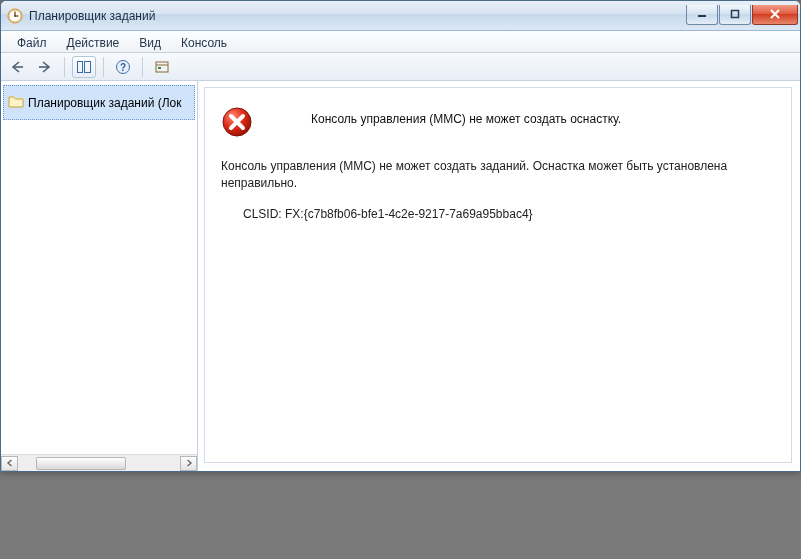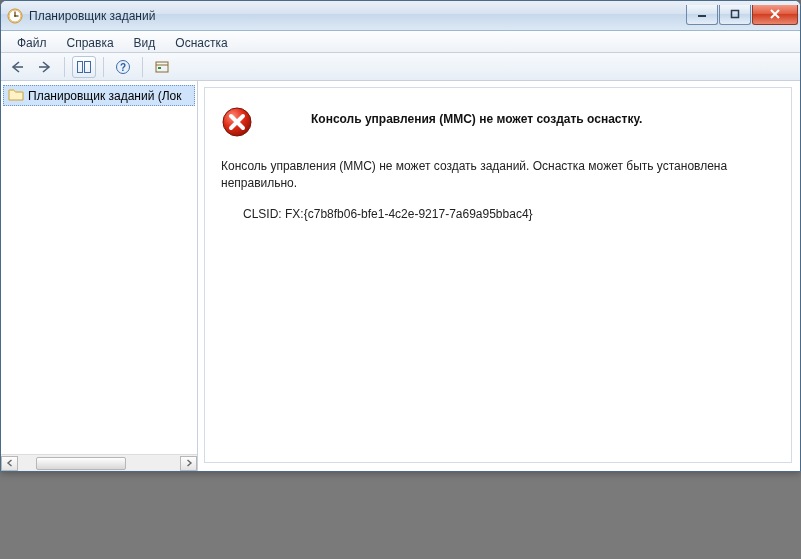--- a/index.html
+++ b/index.html
@@ -248,7 +248,7 @@
 
   <div class="menubar">
     <span class="menu-item">Файл</span>
-    <span class="menu-item">Справка</span>
+    <span class="menu-item">Действие</span>
     <span class="menu-item">Вид</span>
     <span class="menu-item">Оснастка</span>
   </div>

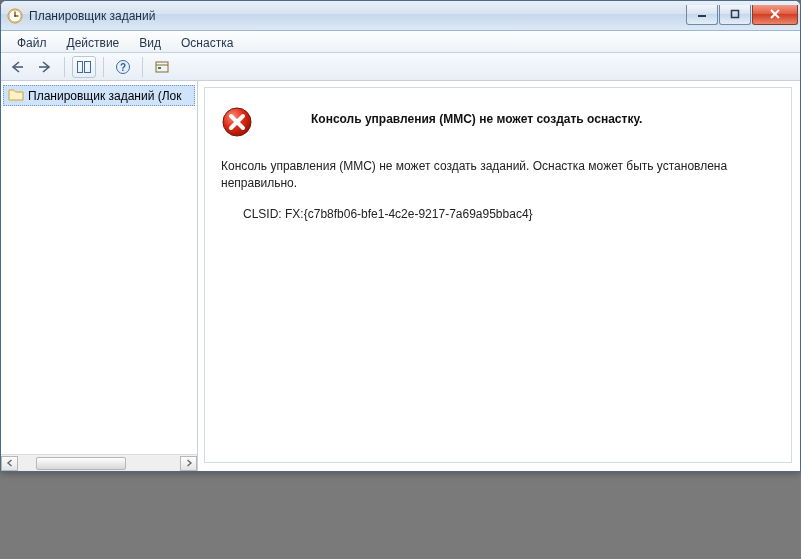--- a/index.html
+++ b/index.html
@@ -250,7 +250,7 @@
     <span class="menu-item">Файл</span>
     <span class="menu-item">Действие</span>
     <span class="menu-item">Вид</span>
-    <span class="menu-item">Оснастка</span>
+    <span class="menu-item">Консоль</span>
   </div>
 
   <div class="toolbar">

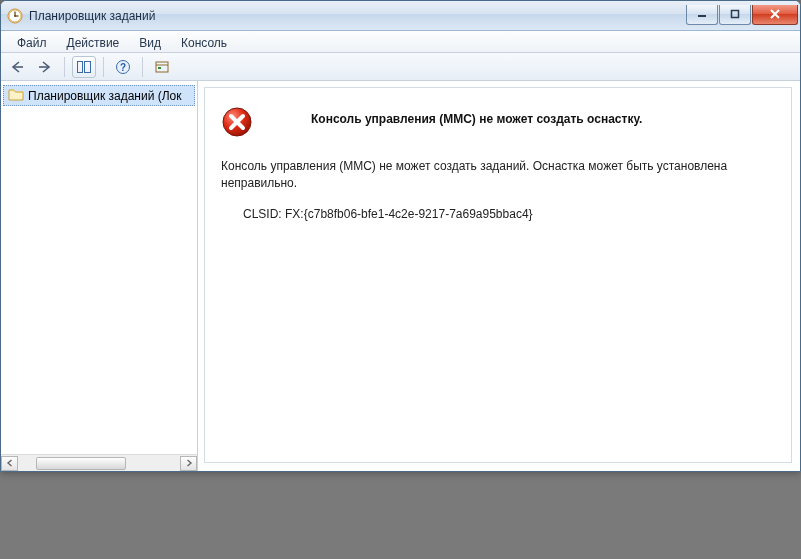--- a/index.html
+++ b/index.html
@@ -127,7 +127,7 @@
     display: flex;
     align-items: center;
     gap: 4px;
-    padding: 1px 4px;
+    padding: 8px 4px;
   }
   .tree-row.selected {
     background: #cfe3fb;

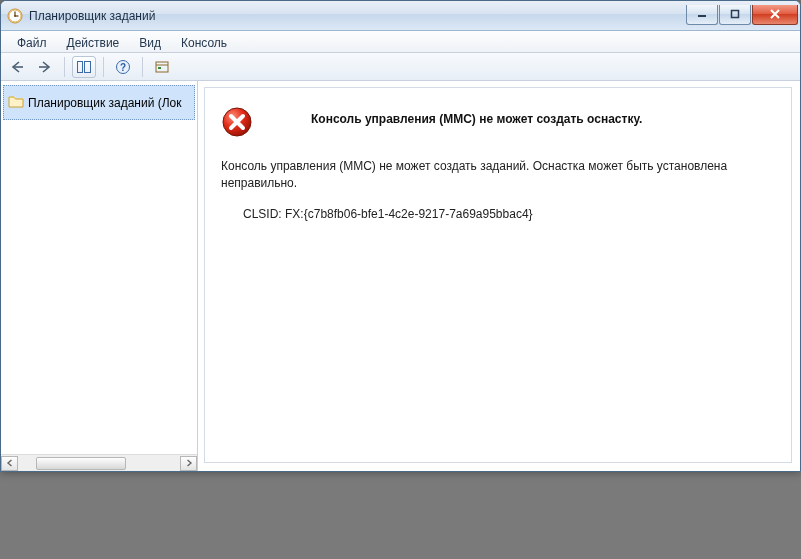--- a/index.html
+++ b/index.html
@@ -192,7 +192,7 @@
     flex-shrink: 0;
   }
   .err-title {
-    font-weight: bold;
+    font-weight: normal;
     font-size: 12px;
     color: #111;
     margin-top: 6px;

